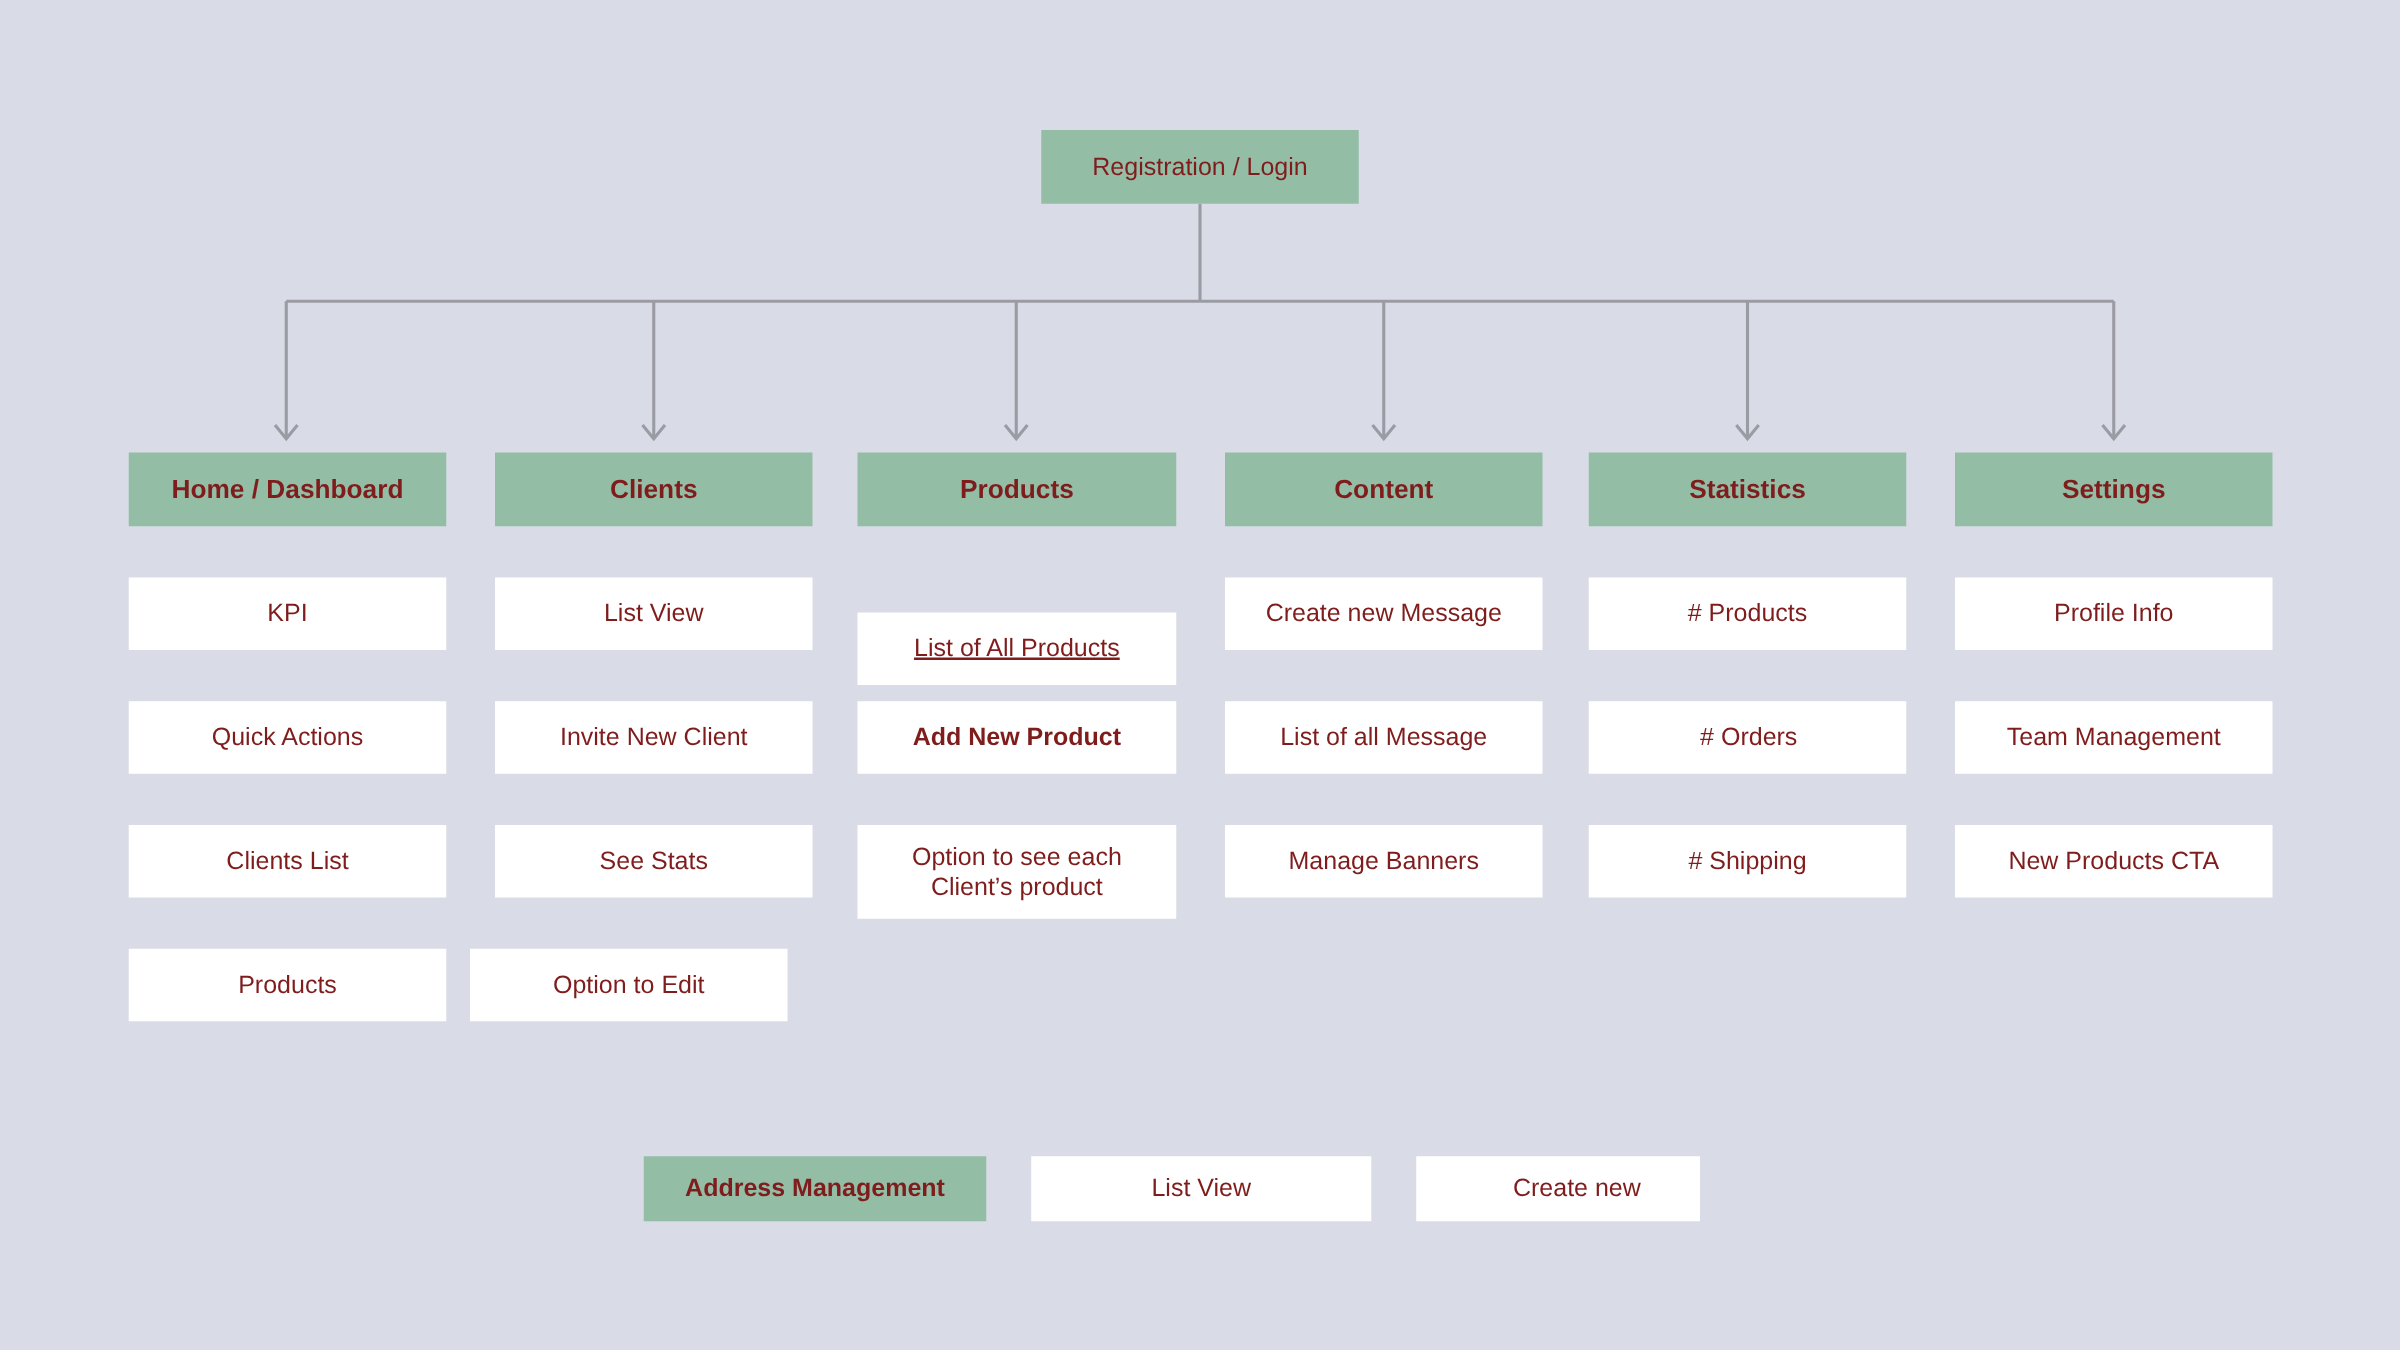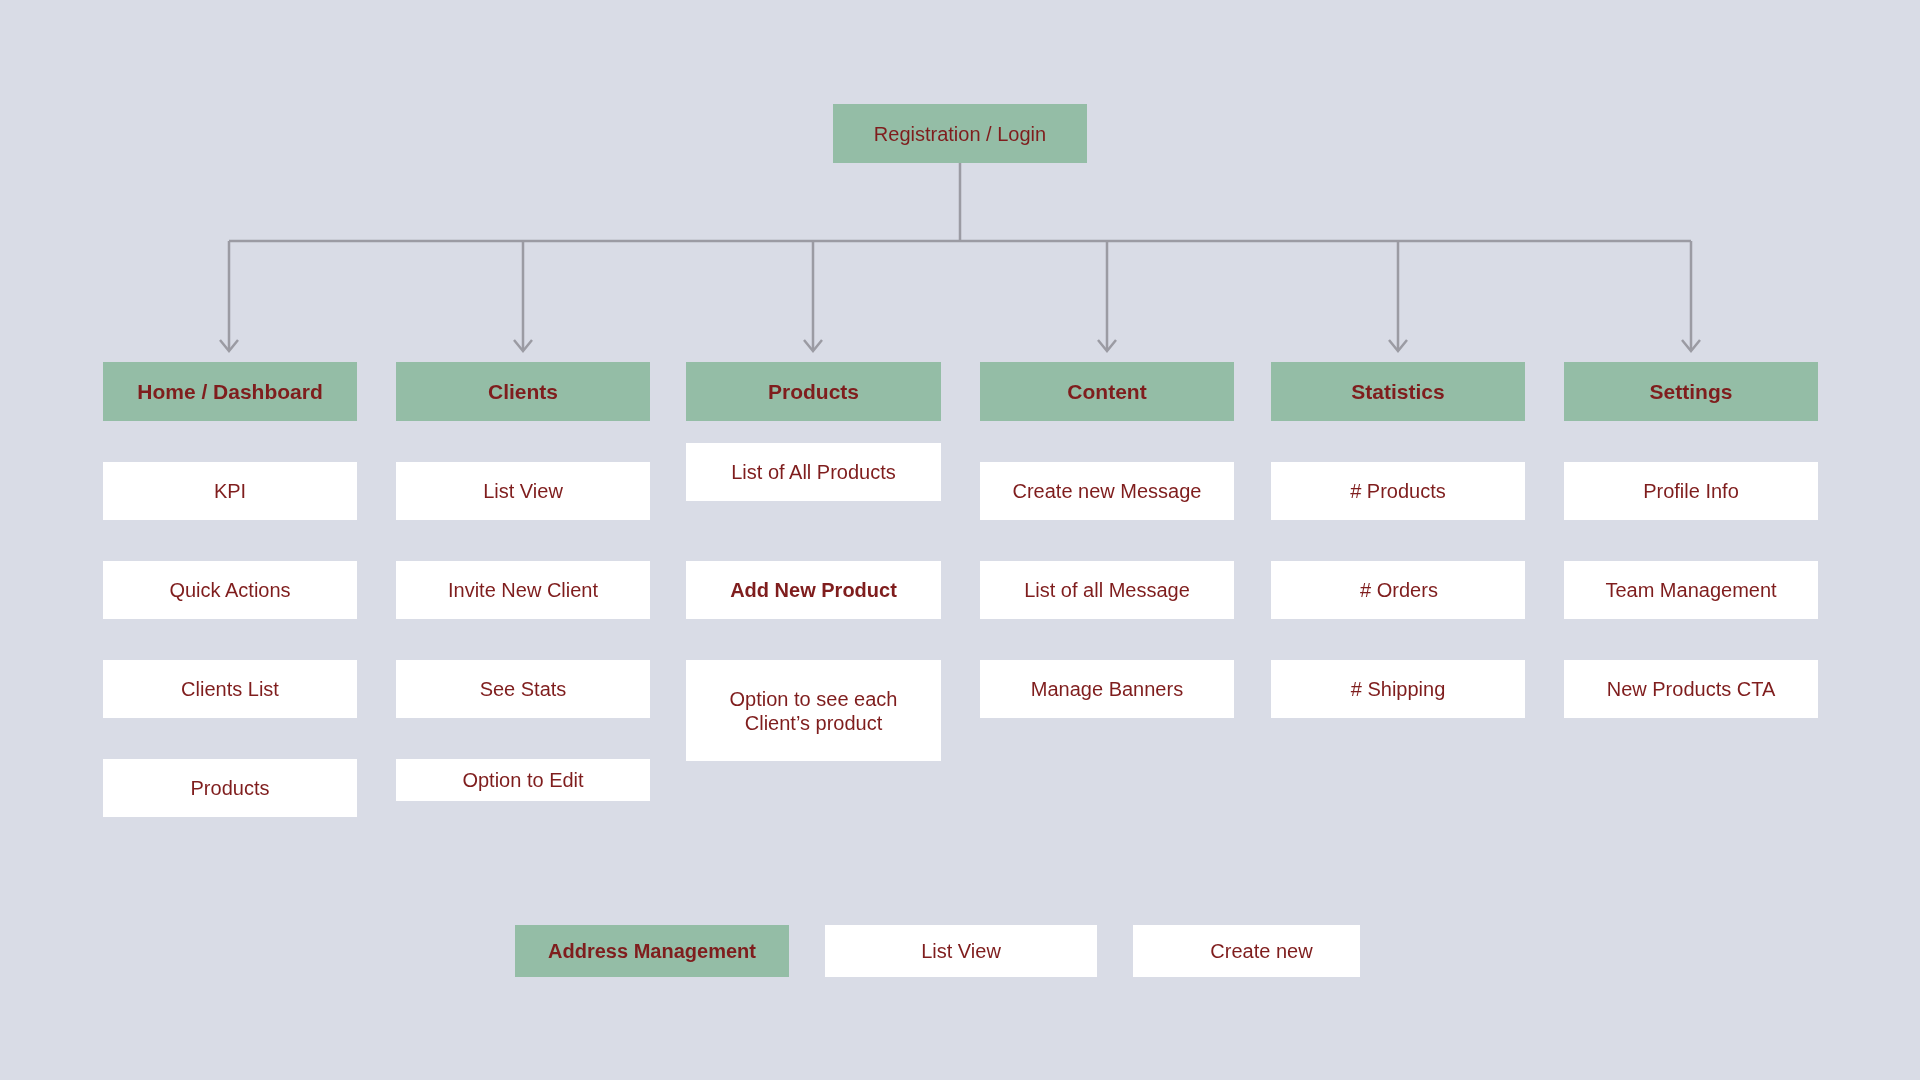--- a/index.html
+++ b/index.html
@@ -88,7 +88,7 @@
   <div class="node white" style="left:396px; top:759px; width:254px; height:42px;">Option to Edit</div>
 
   <div class="node green bold" style="left:686px; top:362px; width:255px; height:59px;">Products</div>
-  <div class="node white" style="left:686px; top:443px; width:255px; height:58px;">List of All Products</div>
+  <div class="node white" style="left:686px; top:490px; width:255px; height:58px;text-decoration:underline;">List of All Products</div>
   <div class="node white" style="left:686px; top:561px; width:255px; height:58px;font-weight:bold;">Add New Product</div>
   <div class="node white" style="left:686px; top:660px; width:255px; height:101px;">Option to see each Client’s product</div>
 

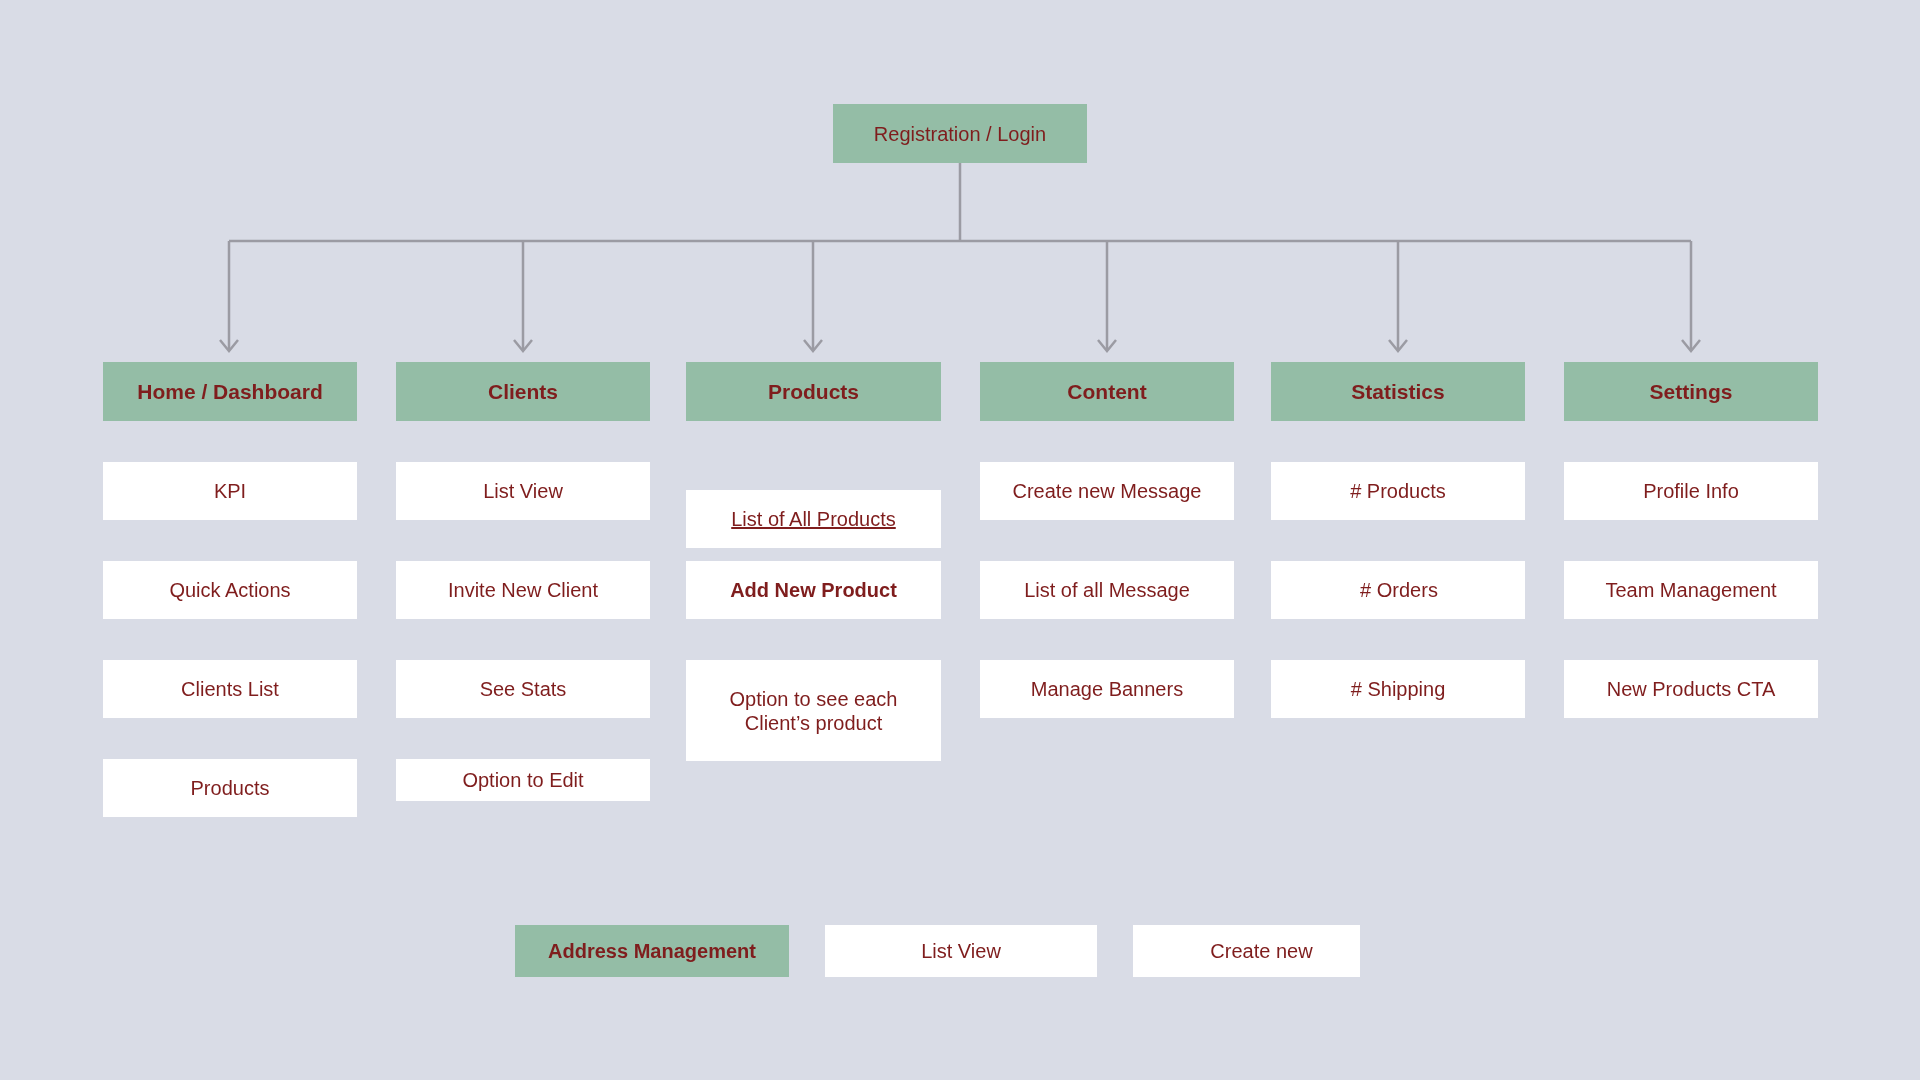--- a/index.html
+++ b/index.html
@@ -90,7 +90,7 @@
   <div class="node green bold" style="left:686px; top:362px; width:255px; height:59px;">Products</div>
   <div class="node white" style="left:686px; top:490px; width:255px; height:58px;text-decoration:underline;">List of All Products</div>
   <div class="node white" style="left:686px; top:561px; width:255px; height:58px;font-weight:bold;">Add New Product</div>
-  <div class="node white" style="left:686px; top:660px; width:255px; height:101px;">Option to see each Client’s product</div>
+  <div class="node white" style="left:686px; top:660px; width:255px; height:75px;">Option to see each Client’s product</div>
 
   <div class="node green bold" style="left:980px; top:362px; width:254px; height:59px;">Content</div>
   <div class="node white" style="left:980px; top:462px; width:254px; height:58px;">Create new Message</div>

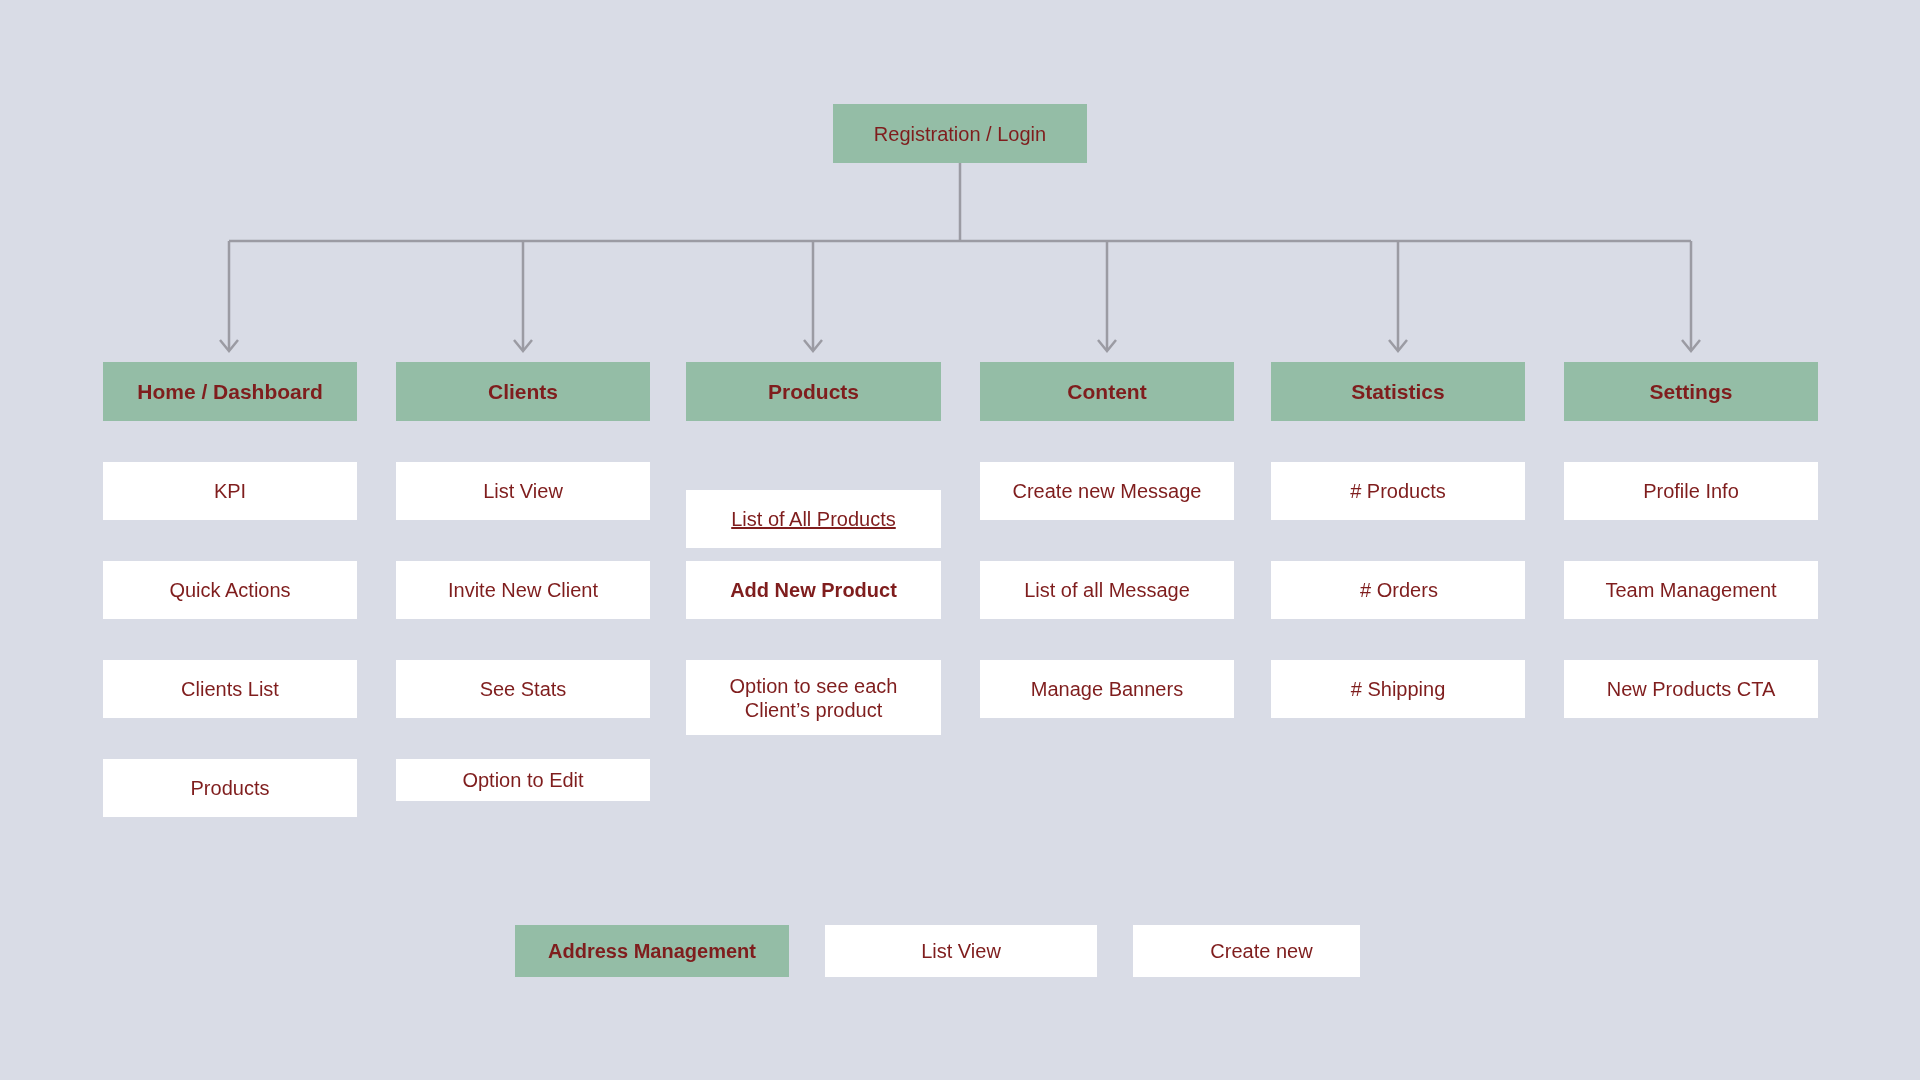--- a/index.html
+++ b/index.html
@@ -85,7 +85,7 @@
   <div class="node white" style="left:396px; top:462px; width:254px; height:58px;">List View</div>
   <div class="node white" style="left:396px; top:561px; width:254px; height:58px;">Invite New Client</div>
   <div class="node white" style="left:396px; top:660px; width:254px; height:58px;">See Stats</div>
-  <div class="node white" style="left:396px; top:759px; width:254px; height:42px;">Option to Edit</div>
+  <div class="node white" style="left:376px; top:759px; width:254px; height:58px;">Option to Edit</div>
 
   <div class="node green bold" style="left:686px; top:362px; width:255px; height:59px;">Products</div>
   <div class="node white" style="left:686px; top:490px; width:255px; height:58px;text-decoration:underline;">List of All Products</div>

